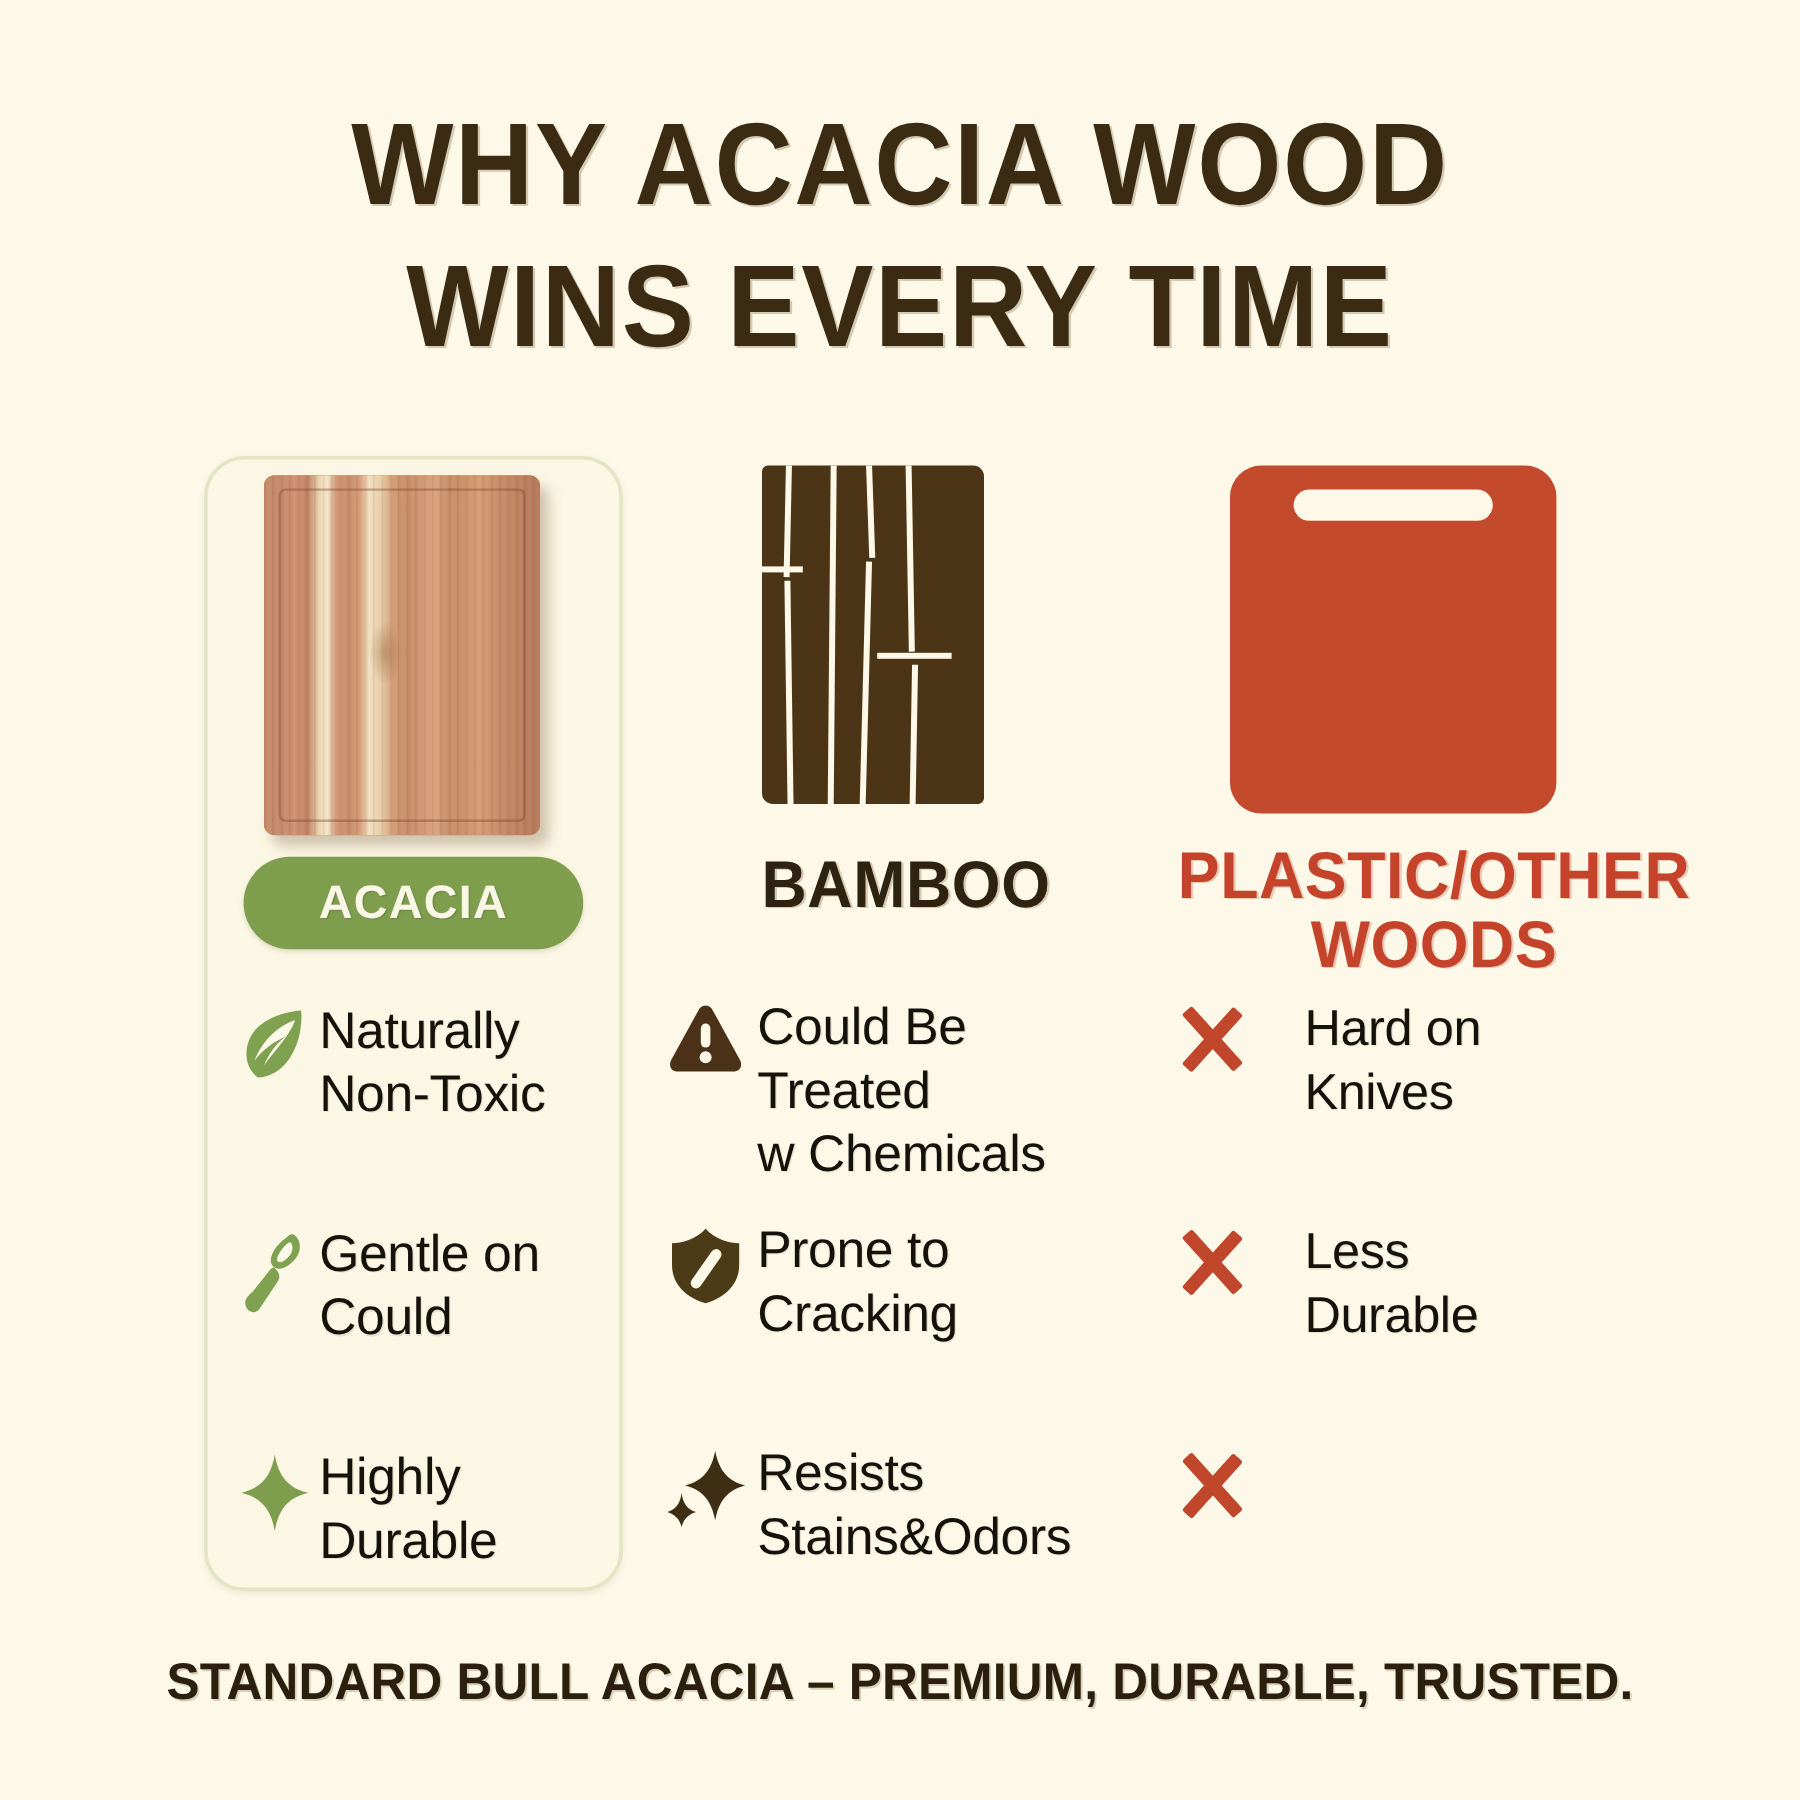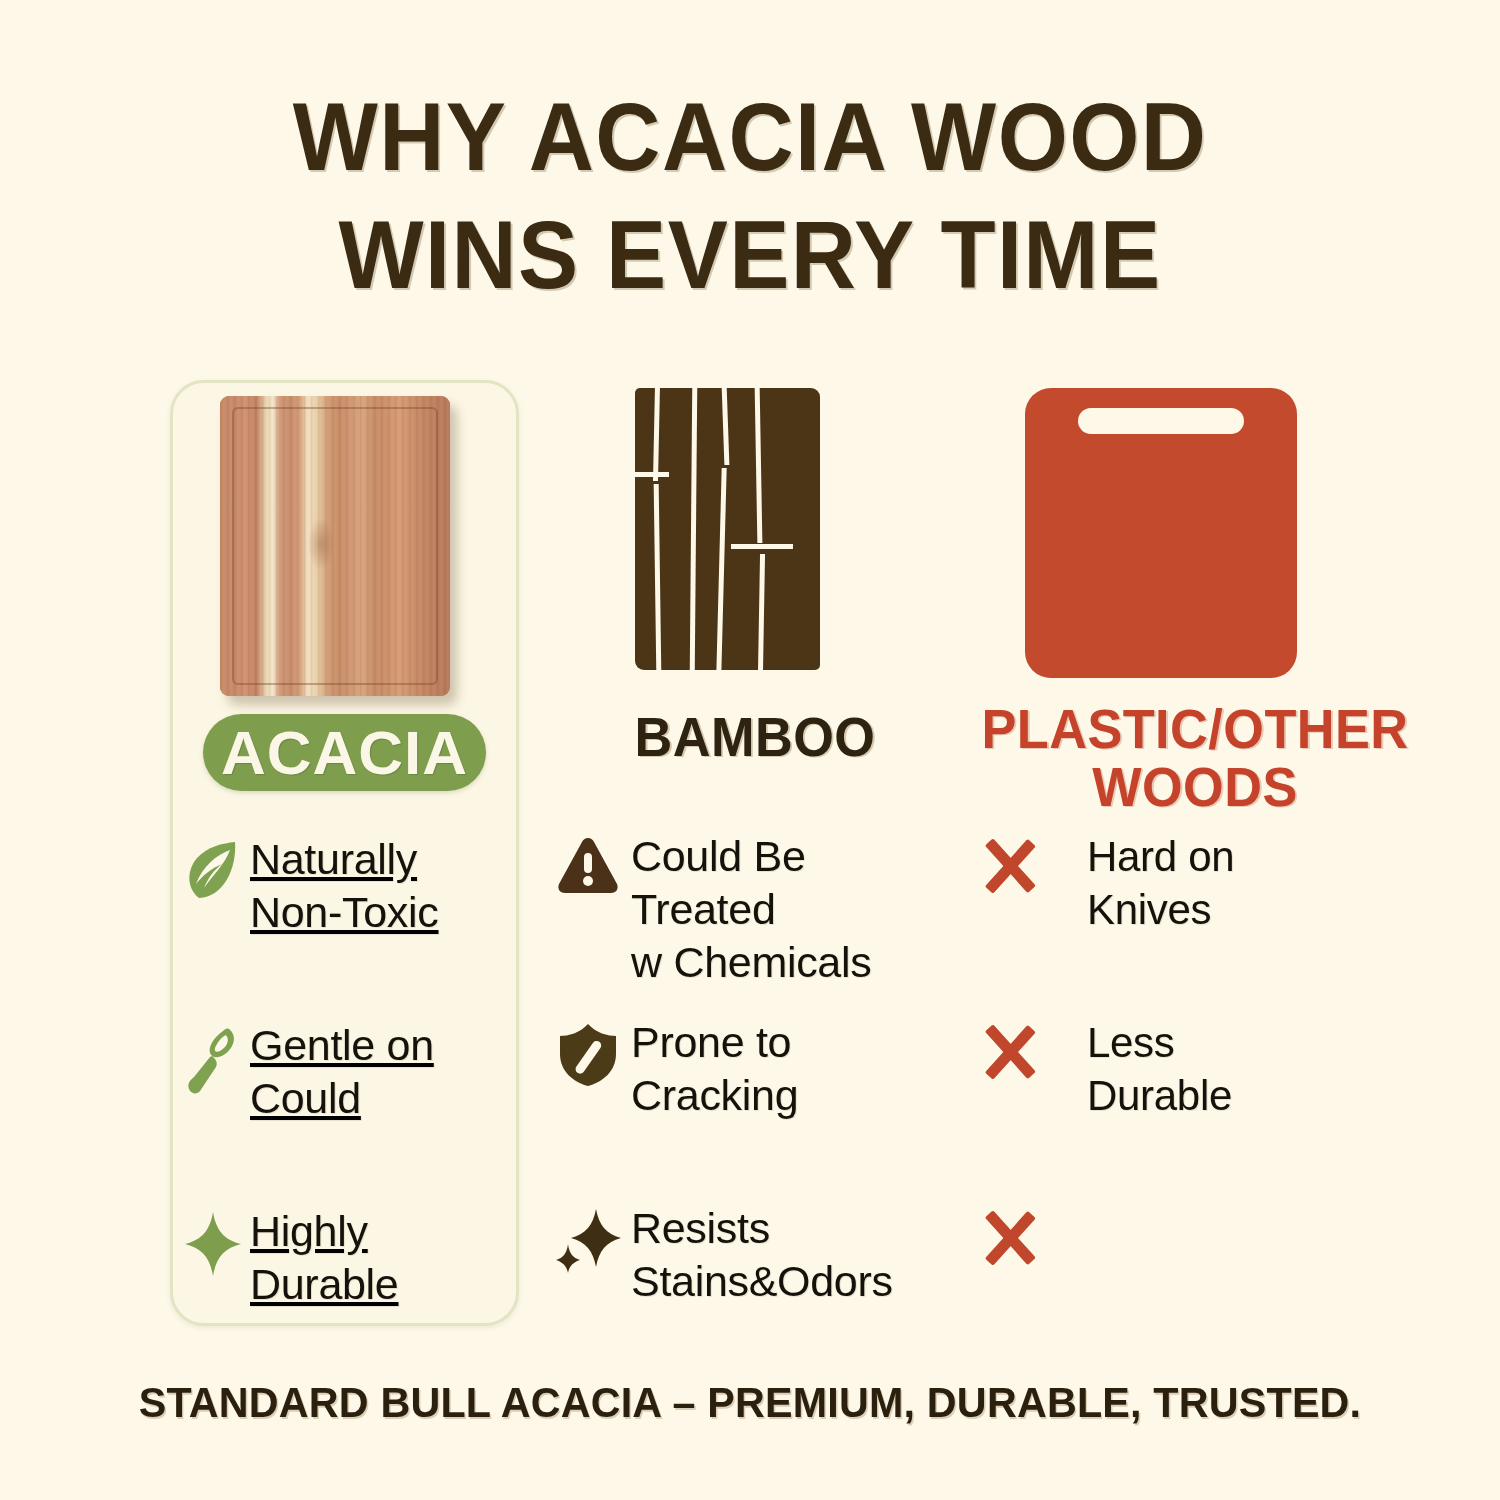--- a/index.html
+++ b/index.html
@@ -184,7 +184,7 @@
   .badge-text {
     font-family: "Liberation Sans Narrow", "Liberation Sans", sans-serif;
     font-weight: bold;
-    font-size: 62px;
+    font-size: 39px;
     letter-spacing: 1px;
     color: #fbf7e6;
     text-shadow: 1px 1px 1px rgba(70,90,40,0.35);

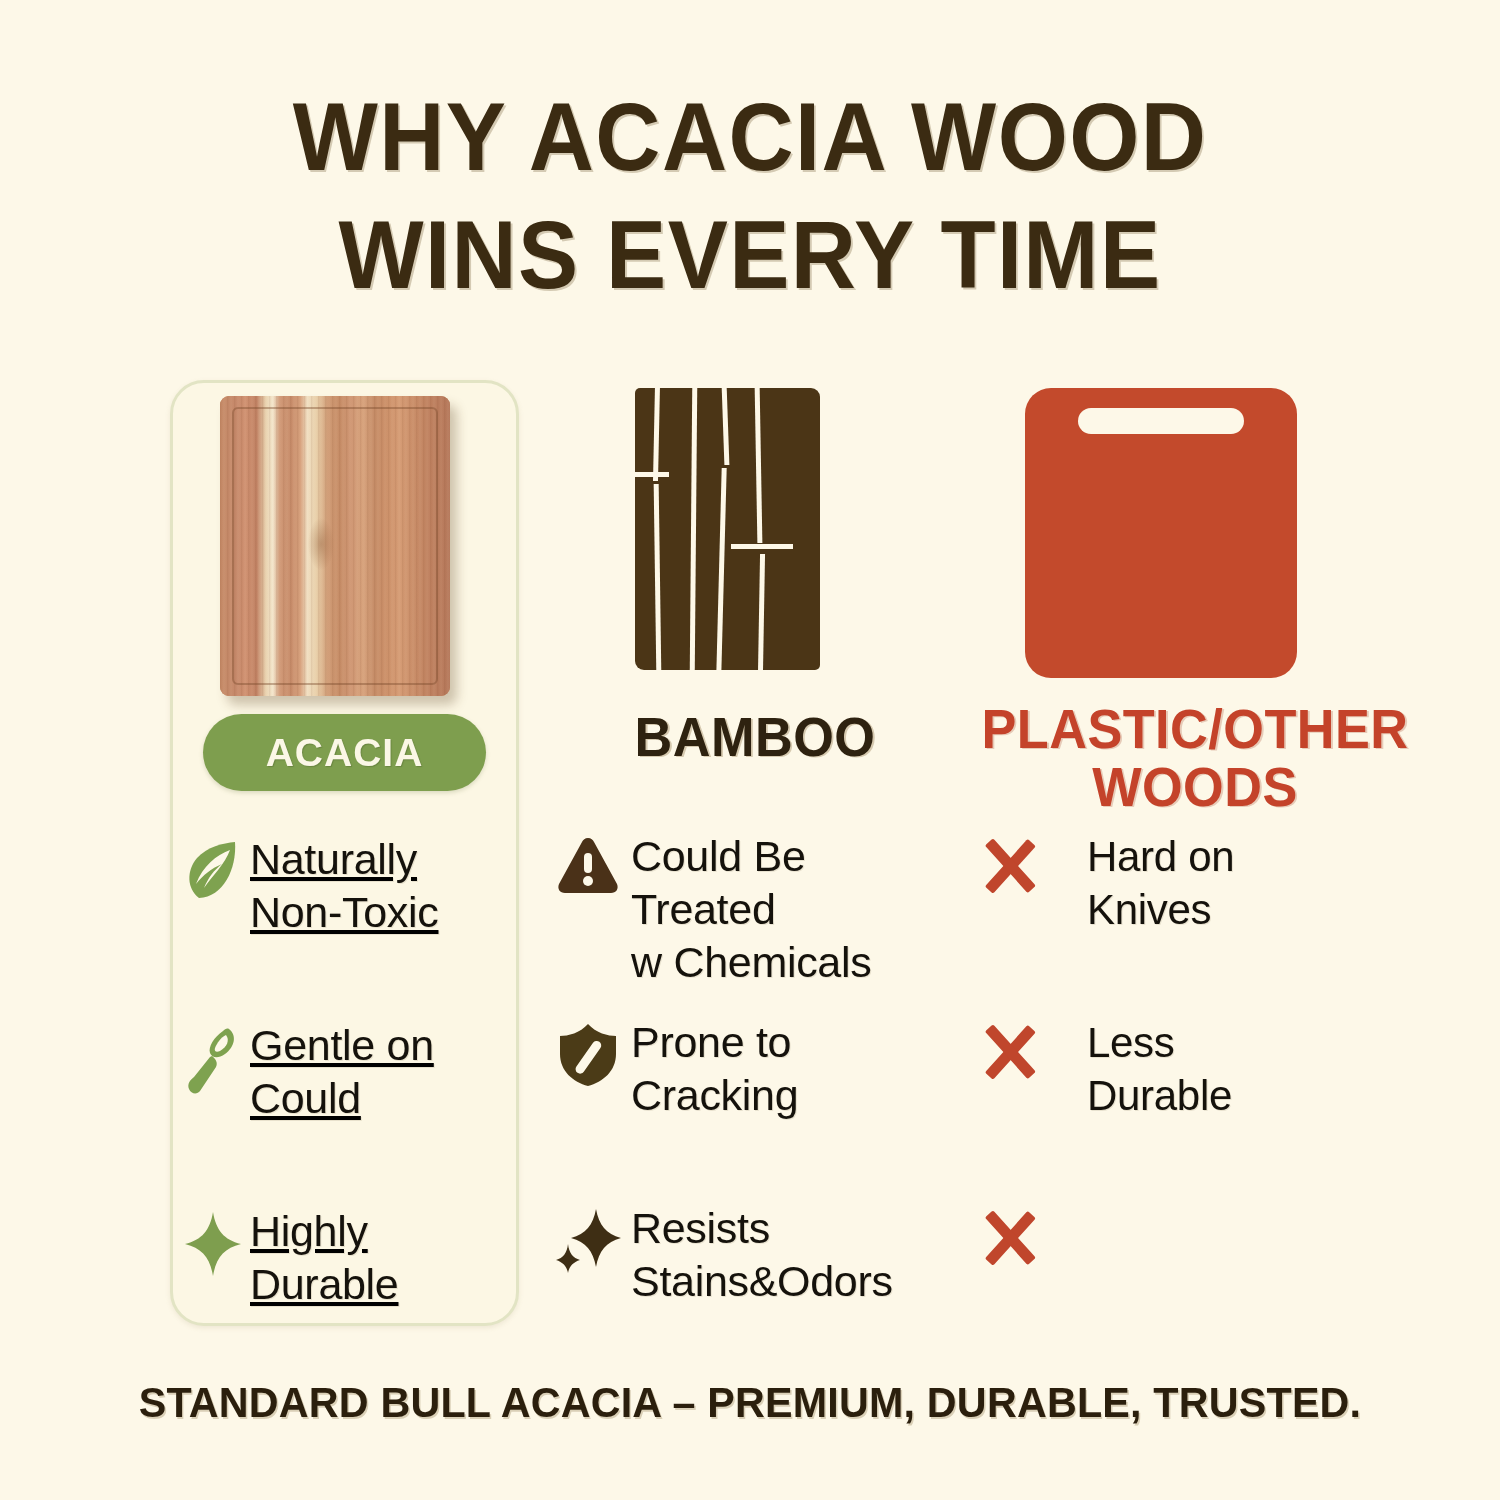--- a/index.html
+++ b/index.html
@@ -233,7 +233,7 @@
   }
 
   .col-acacia  .features { top: 455px; }
-  .col-acacia  .feature  { height: 180px; padding-left: 6px; text-decoration: underline; }
+  .col-acacia  .feature  { height: 180px; padding-left: 22px; }
   .col-bamboo  .features { top: 452px; }
   .col-bamboo  .feature  { height: 180px; }
   .col-plastic .features { top: 452px; }

